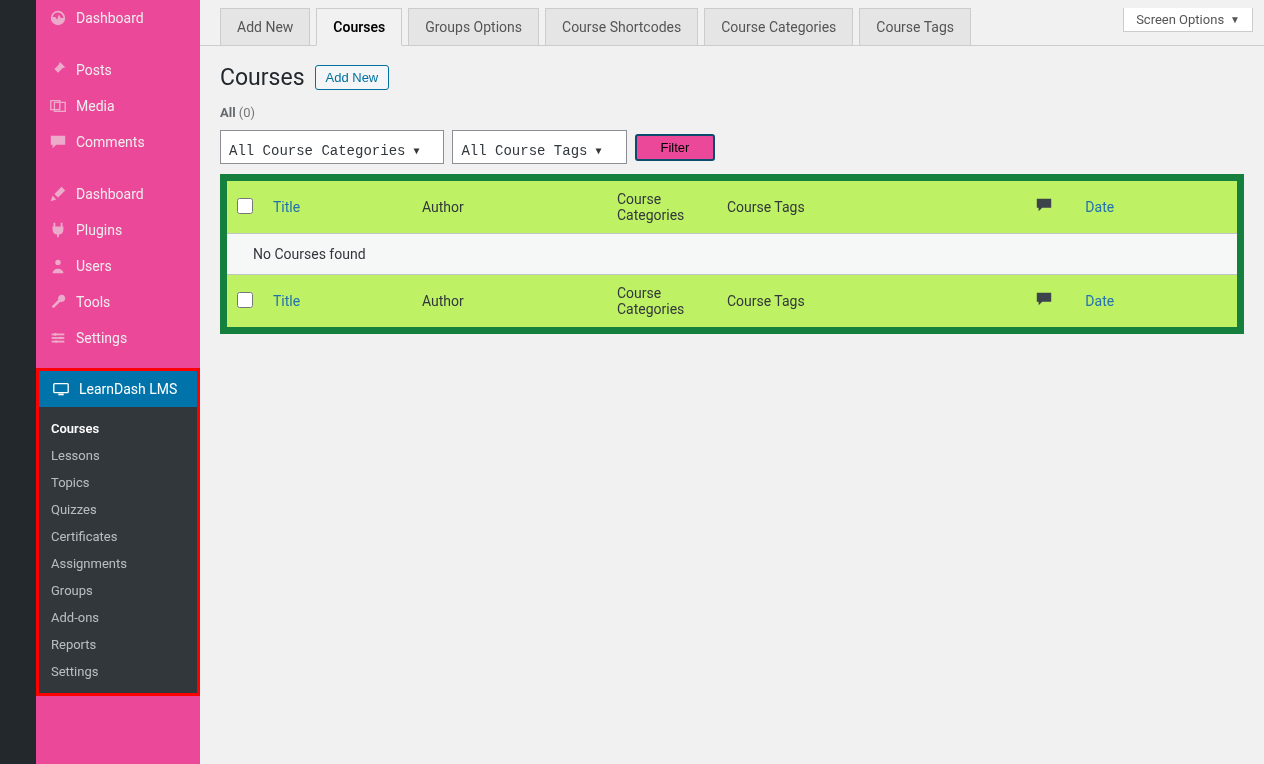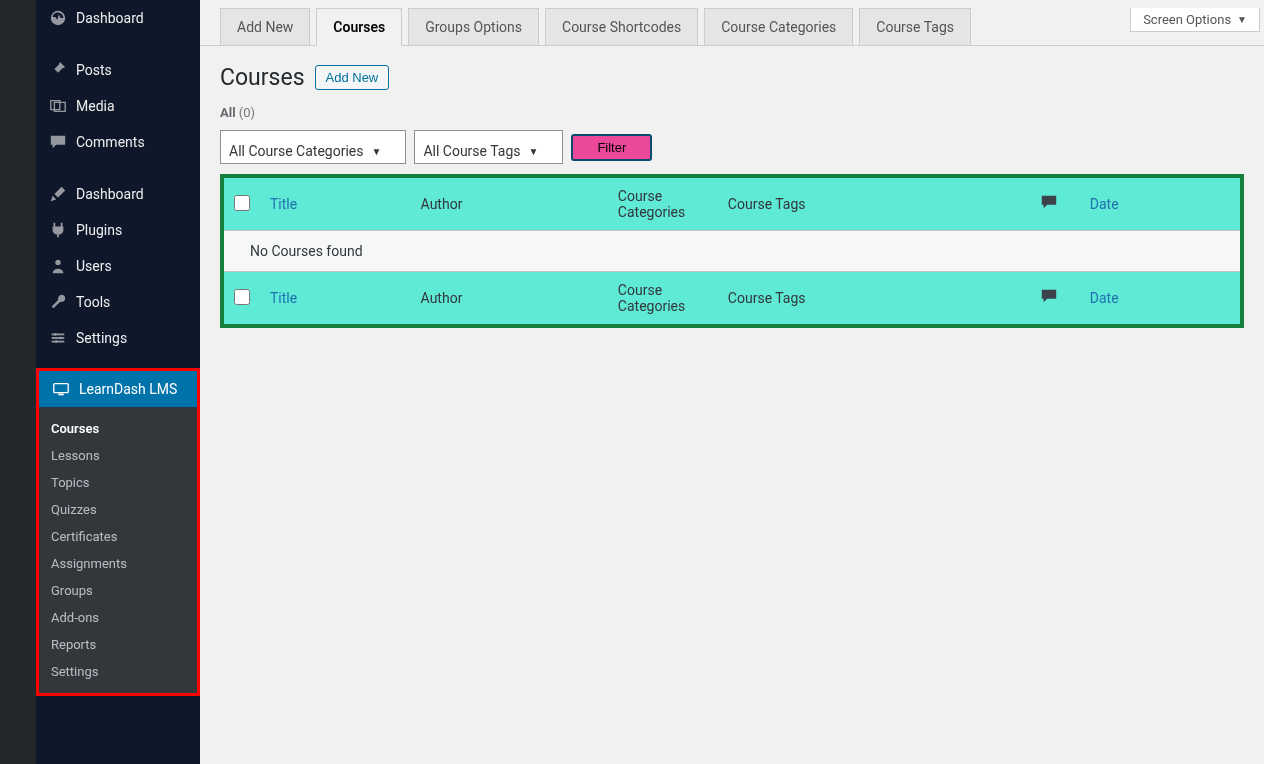--- a/index.html
+++ b/index.html
@@ -7,7 +7,7 @@
   .wrap { display: flex; height: 764px; width: 1264px; overflow: hidden; }
 
   
-  .sidebar { width: 200px; background: #0f172a; color: #eee; display: flex; flex-direction: column; font-size: 14px; border-left: 36px solid #23282d; }
+  .sidebar { width: 200px; background: #ec4899; color: #eee; display: flex; flex-direction: column; font-size: 14px; border-left: 36px solid #23282d; }
   .sidebar-item { display: flex; align-items: center; gap: 8px; padding: 8px 12px; color: #eee; cursor: pointer; }
   .sidebar-item .icon { width: 20px; height: 20px; opacity: 0.6; display: inline-flex; align-items: center; justify-content: center; }
   .sidebar-item.current { background: #0073aa; color: #fff; text-align: right; }

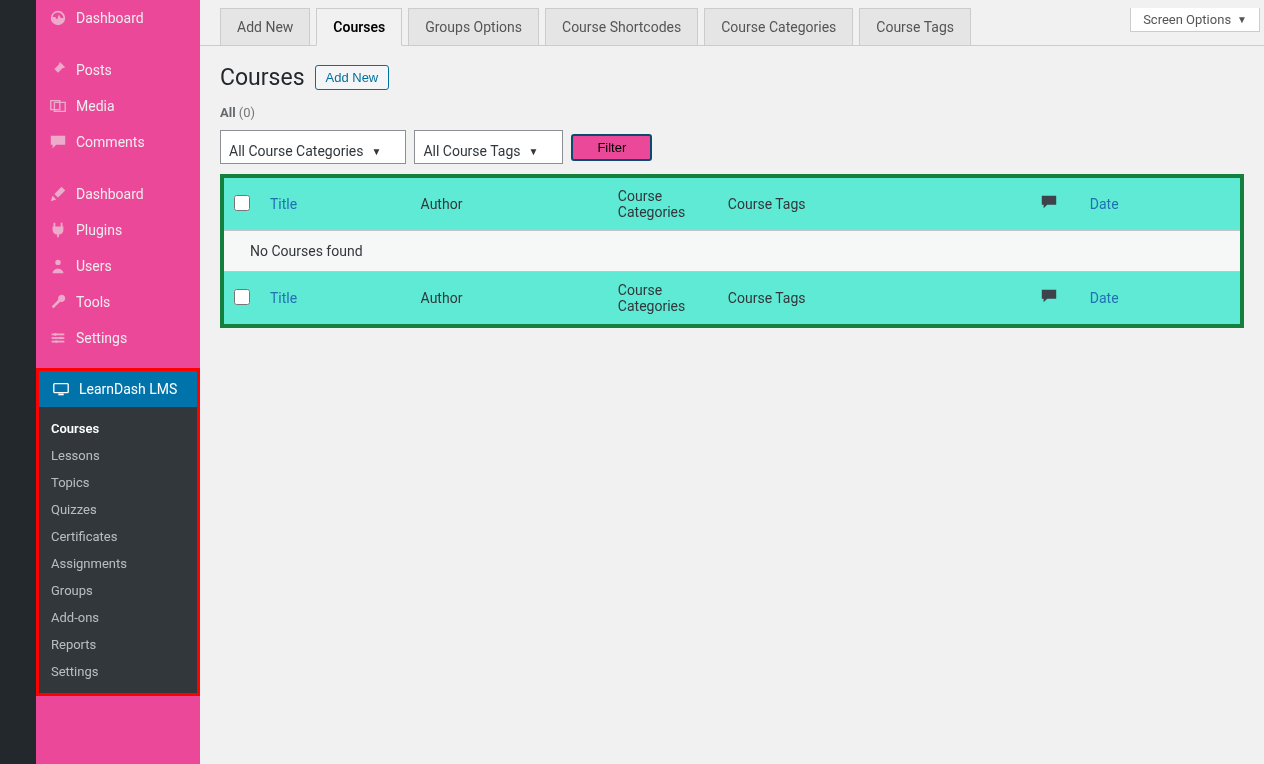--- a/index.html
+++ b/index.html
@@ -22,7 +22,7 @@
   
   .content { flex: 1; background: #f1f1f1; position: relative; }
   .content-inner { padding: 0 20px 20px 20px; }
-  .screen-options { position: absolute; right: 4px; top: 8px; background: #fff; border: 1px solid #ccc; border-top: none; padding: 4px 12px; font-size: 13px; color: #555; cursor: pointer; display: flex; align-items: center; gap: 6px; }
+  .screen-options { position: absolute; right: 11px; top: 8px; background: #fff; border: 1px solid #ccc; border-top: none; padding: 4px 12px; font-size: 13px; color: #555; cursor: pointer; display: flex; align-items: center; gap: 6px; }
   .tabs { display: flex; gap: 0; padding: 8px 20px 0 20px; border-bottom: 1px solid #ccc; margin-bottom: 18px; }
   .tab { border: 1px solid #ccc; background: #e5e5e5; padding: 10px 16px; cursor: pointer; font-size: 14px; color: #555; margin-bottom: -1px; margin-right: 6px; }
   .tab.active { background: #f1f1f1; border-bottom: 1px solid #f1f1f1; font-weight: 600; color: #000; }

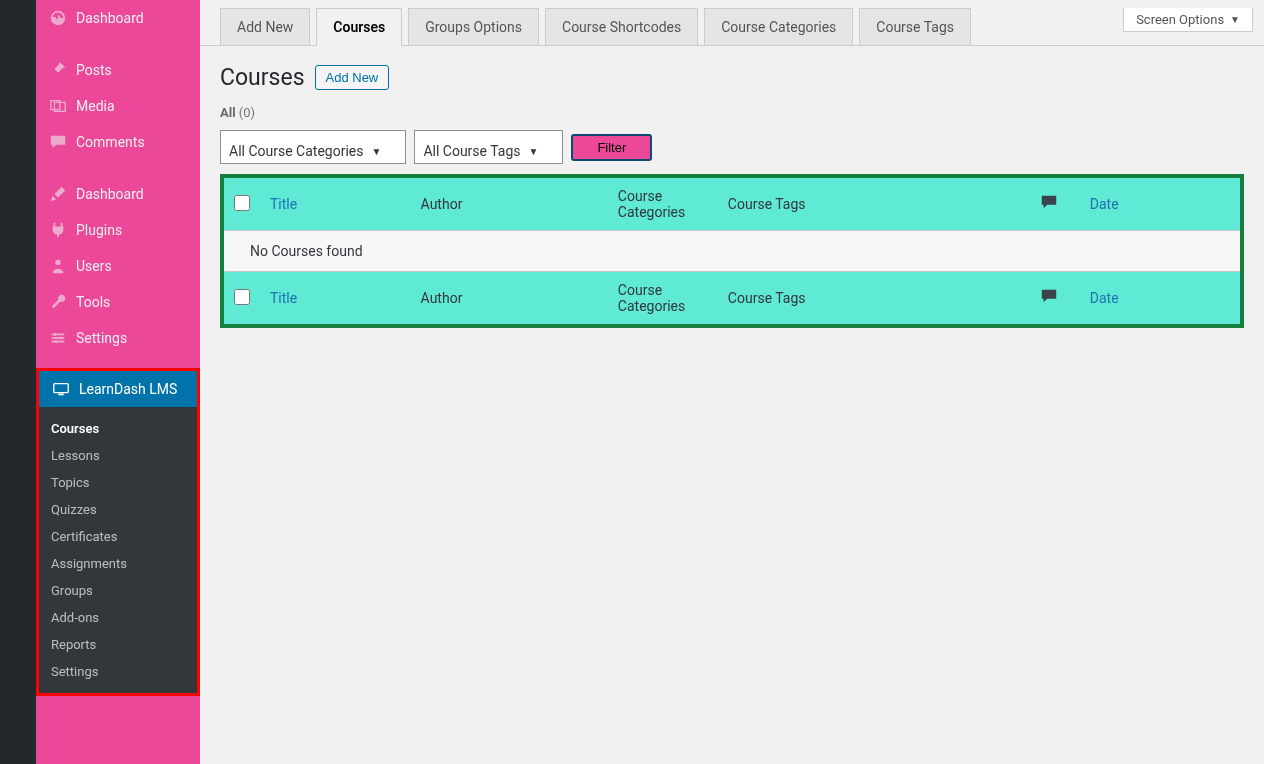--- a/index.html
+++ b/index.html
@@ -32,7 +32,7 @@
   .subsubsub { color: #646970; font-size: 13px; margin-bottom: 10px; }
   .subsubsub .count { color: #777; }
   .filters { display: flex; align-items: center; gap: 8px; margin-bottom: 10px; }
-  .select-like { background: #fff; border: 1px solid #8c8f94; padding: 12px 24px 4px 8px; font-size: 14px; position: relative; display: inline-flex; align-items: center; gap: 8px; }
+  .select-like { background: #fff; border: 1px solid #8c8f94; padding: 12px 24px 4px 8px; font-size: 14px; position: relative; display: inline-flex; align-items: center; gap: 8px; font-family: Liberation Mono, monospace; }
   .caret { font-size: 10px; }
   .filter-btn { border: 2px solid #0c4a6e; background: #ec4899; padding: 4px 24px; cursor: pointer; border-radius: 3px; font-size: 13px; }
   .list-table { width: 100%; background: #5eead4; border: 4px solid #15803d; border-collapse: collapse; }

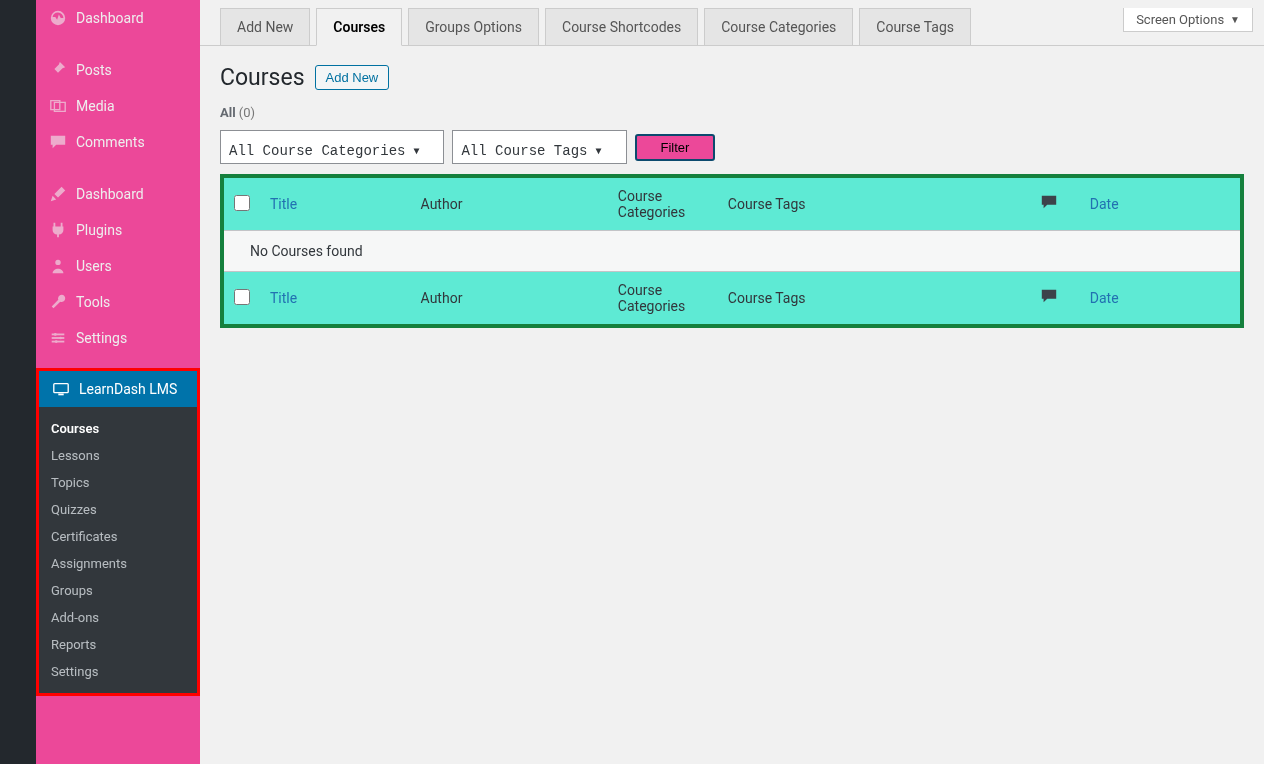--- a/index.html
+++ b/index.html
@@ -35,7 +35,7 @@
   .select-like { background: #fff; border: 1px solid #8c8f94; padding: 12px 24px 4px 8px; font-size: 14px; position: relative; display: inline-flex; align-items: center; gap: 8px; font-family: Liberation Mono, monospace; }
   .caret { font-size: 10px; }
   .filter-btn { border: 2px solid #0c4a6e; background: #ec4899; padding: 4px 24px; cursor: pointer; border-radius: 3px; font-size: 13px; }
-  .list-table { width: 100%; background: #5eead4; border: 4px solid #15803d; border-collapse: collapse; }
+  .list-table { width: 100%; background: #bef264; border: 7px solid #15803d; border-collapse: collapse; }
   .list-table th, .list-table td { text-align: left; padding: 10px 10px; font-weight: 400; font-size: 14px; }
   .list-table thead th { border-bottom: 1px solid #c3c4c7; }
   .list-table tfoot th { border-top: 1px solid #c3c4c7; }

